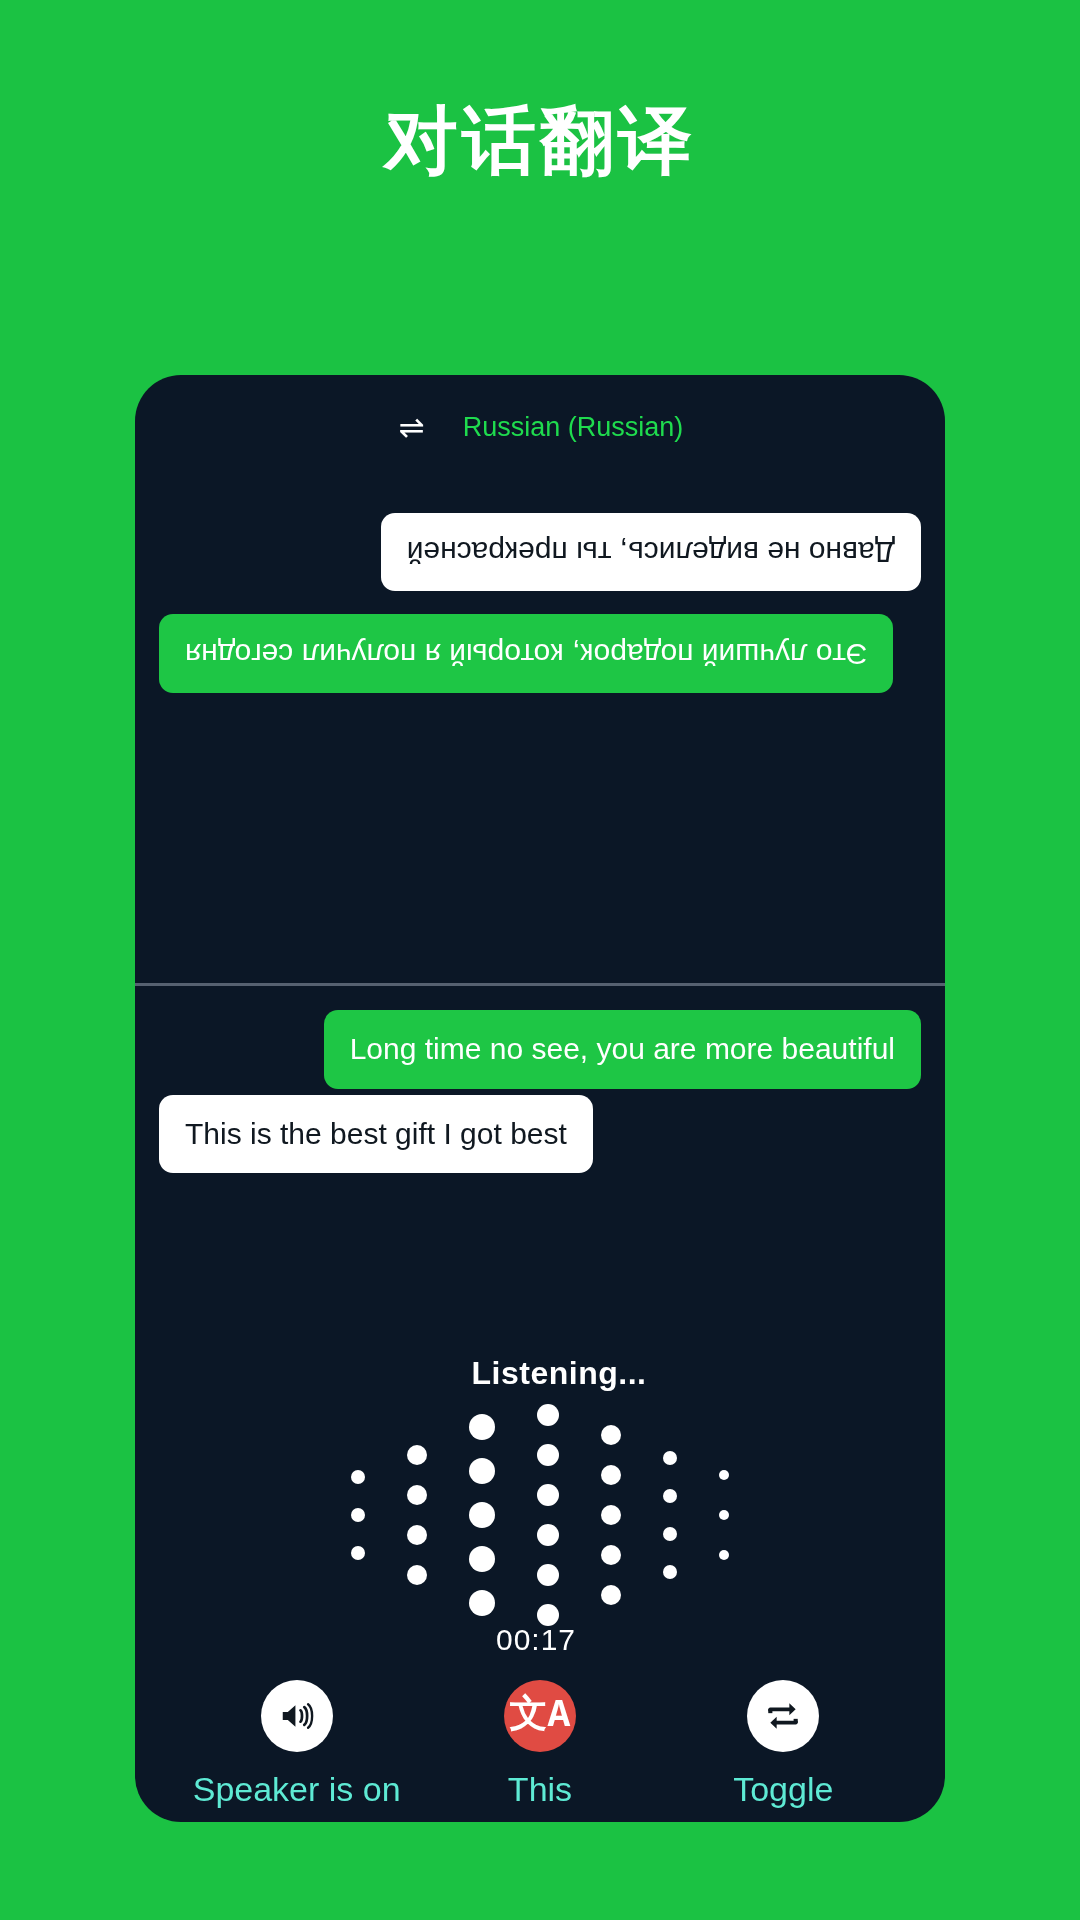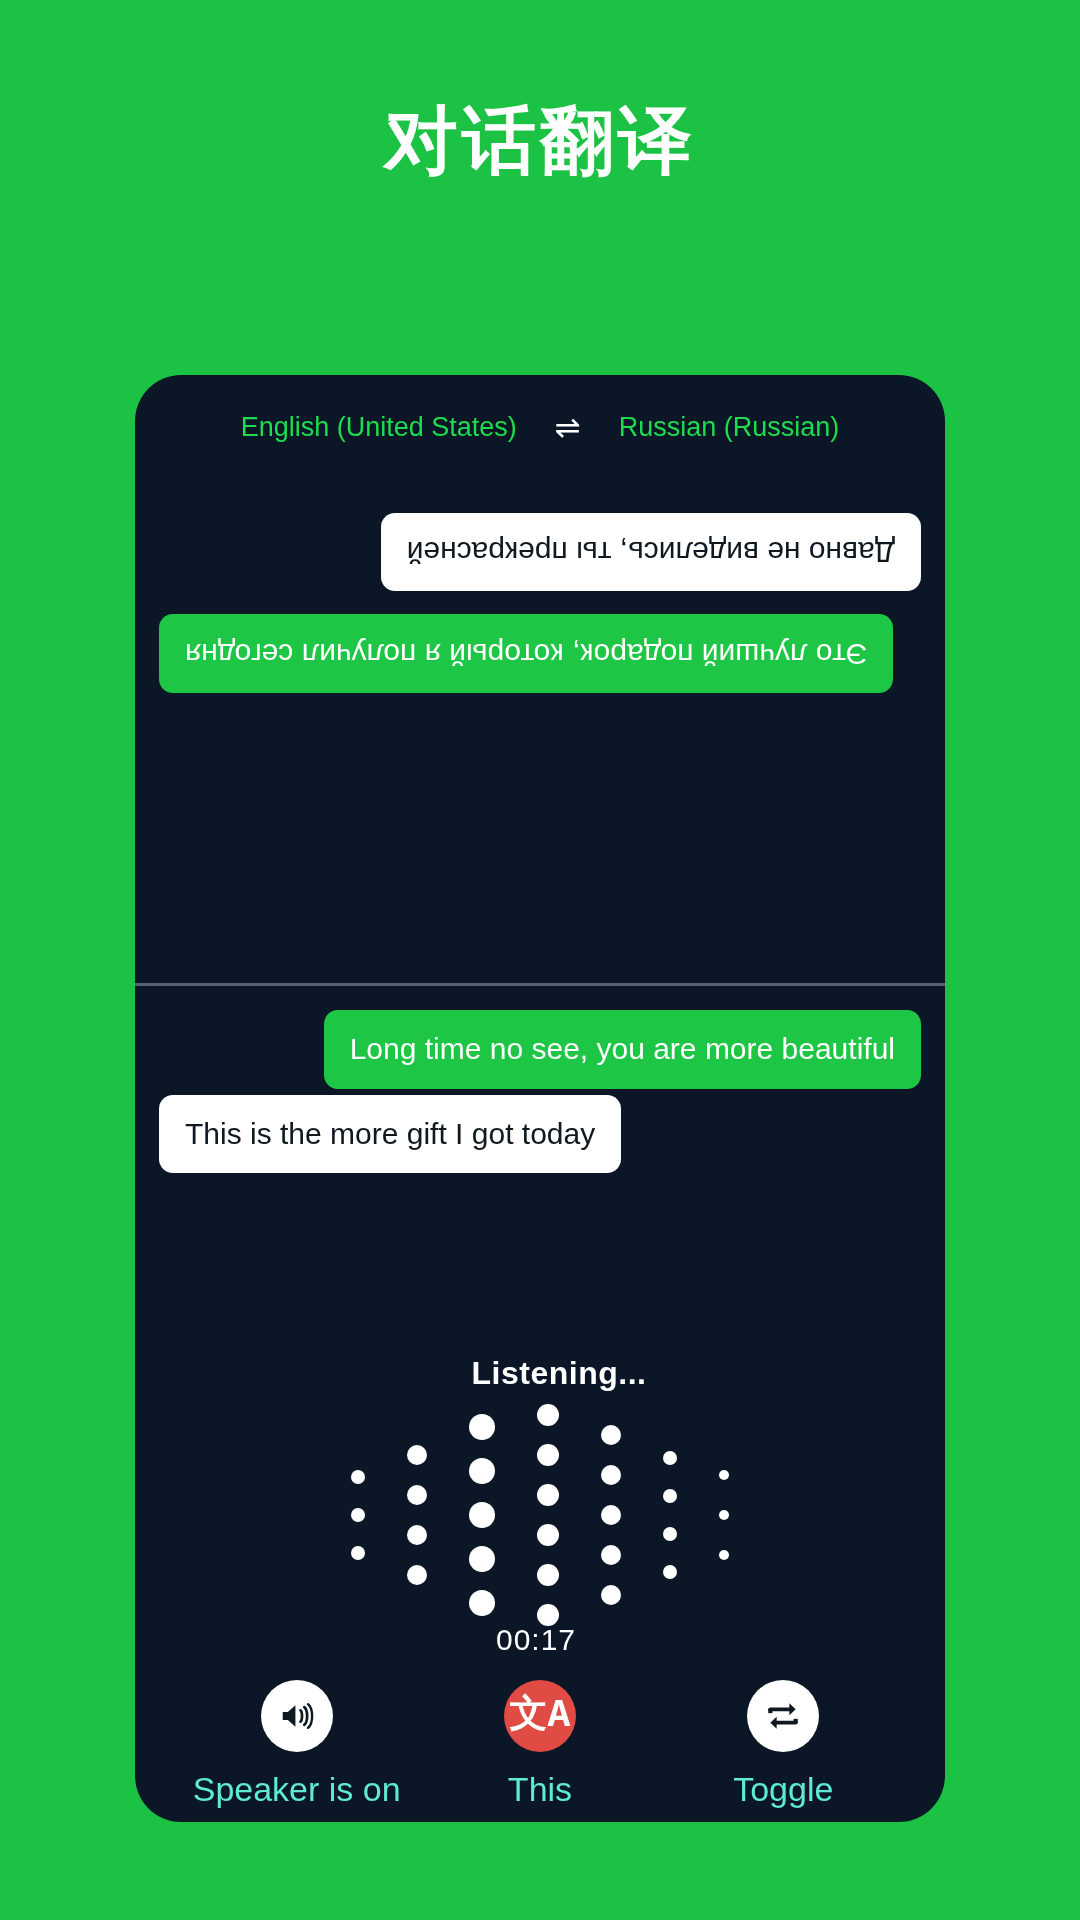--- a/index.html
+++ b/index.html
@@ -233,7 +233,6 @@
 <div id="phone-card">
 
   <div id="language-bar">
-    <span class="lang-label">English (United States)</span>
     <span id="swap-languages-icon">⇌</span>
     <span class="lang-label">Russian (Russian)</span>
   </div>

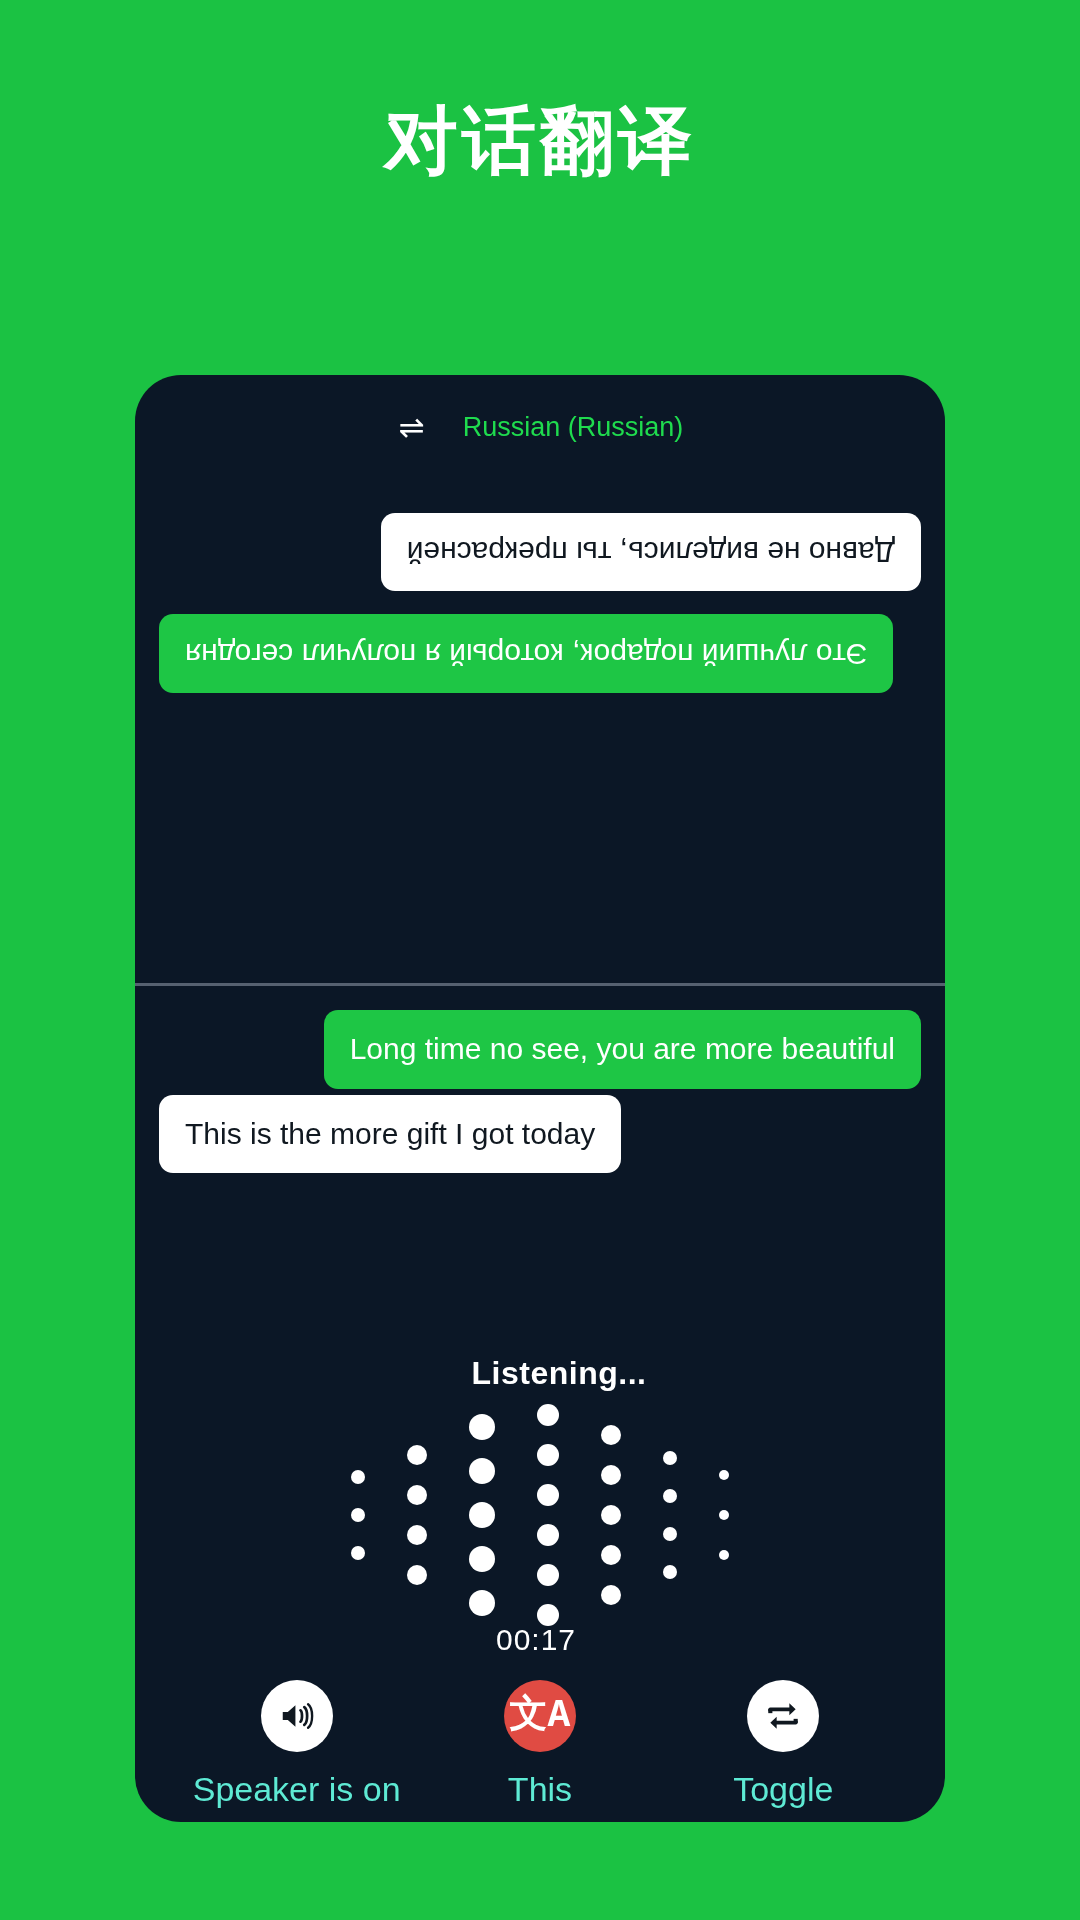--- a/index.html
+++ b/index.html
@@ -249,7 +249,7 @@
   <div id="local-pane">
     <div id="local-bubbles">
       <div class="bubble green">Long time no see, you are more beautiful</div>
-      <div class="bubble white">This is the more gift I got today</div>
+      <div class="bubble white">This is the best gift I got best</div>
     </div>
   </div>
 

